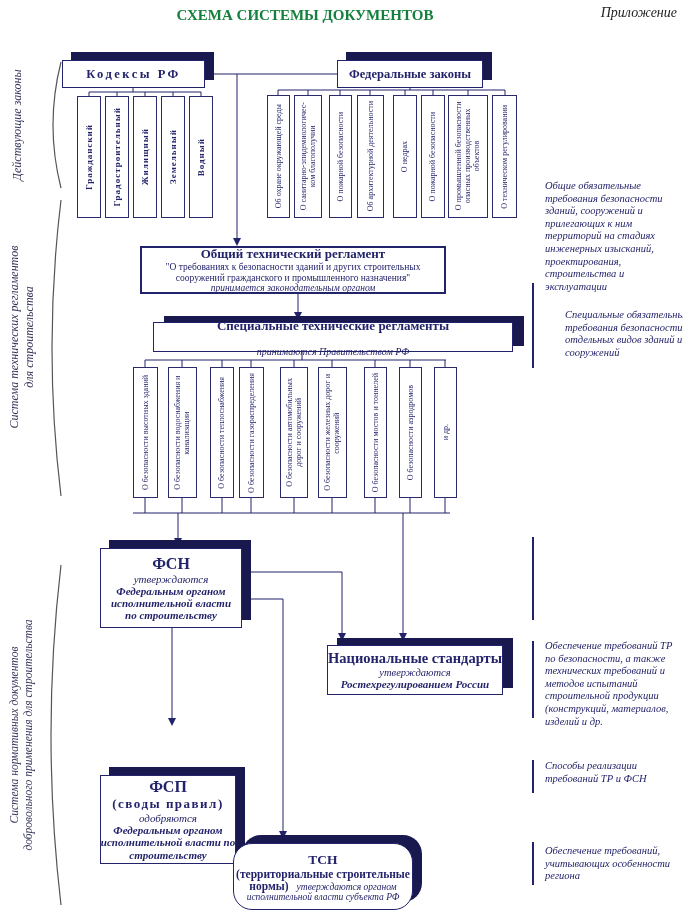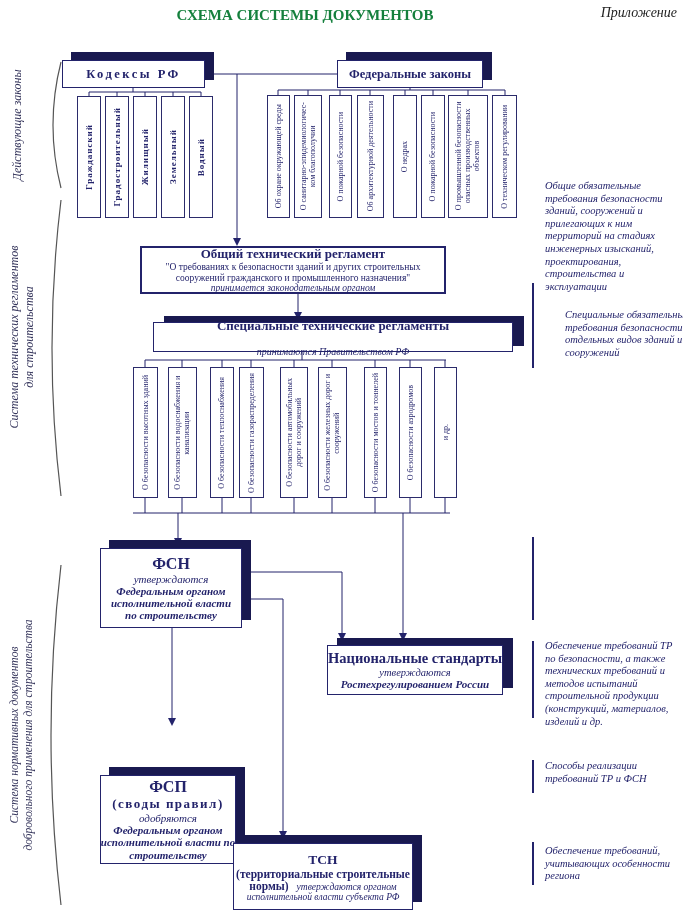--- a/index.html
+++ b/index.html
@@ -189,7 +189,7 @@
     <div class="t-bi" style="font-size:11px;line-height:1.1;width:135px;">Федеральным органом исполнительной власти по строительству</div>
   </div>
 
-  <div class="abs box sh" style="left:233px;top:843px;width:180px;height:67px;">
+  <div class="abs box sh" style="left:233px;top:843px;width:180px;height:67px;border-radius:19px;">
     <div class="t-b" style="font-size:13.5px;">ТСН</div>
     <div class="t-b" style="font-size:11.5px;">(территориальные строительные</div>
     <div style="font-size:11.5px;">

